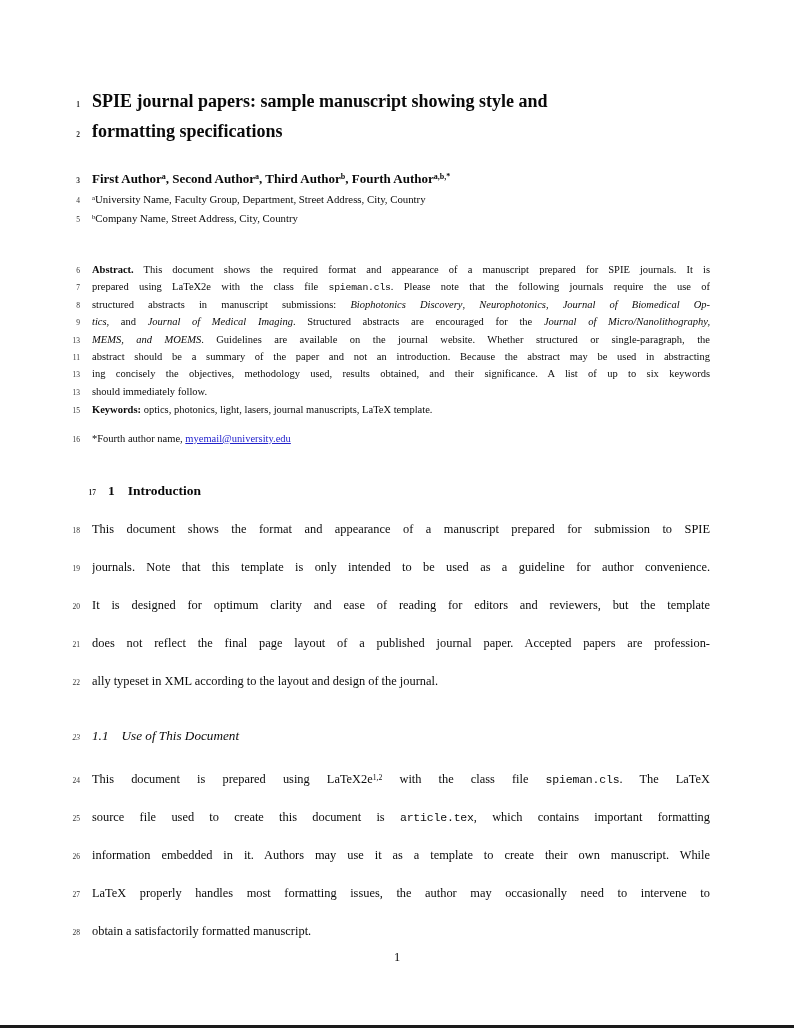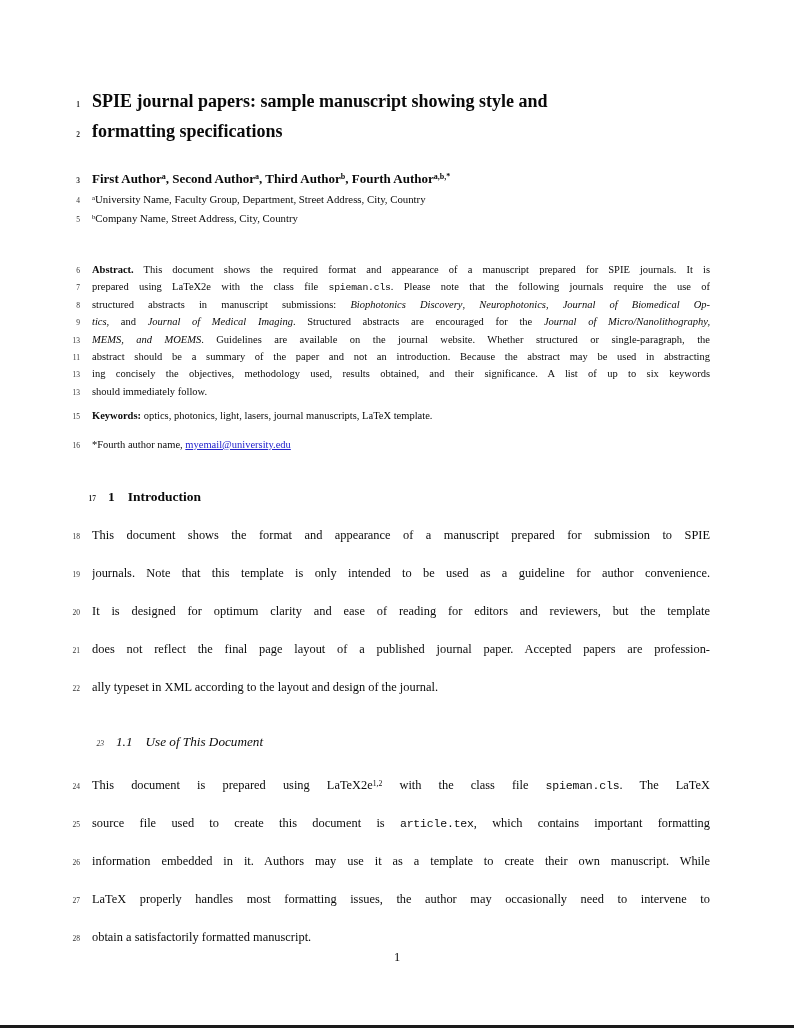--- a/index.html
+++ b/index.html
@@ -39,7 +39,7 @@
   .block-authors    { font-size: 13px;   line-height: 17px; font-weight: bold; margin-top: 22px; }
   .block-affiliations { font-size: 10.8px; line-height: 16.5px; margin-top: 2px; }
   .block-abstract   { font-size: 10.5px; line-height: 16.4px; margin-top: 34px; }
-  .block-keywords   { font-size: 10.5px; line-height: 16.4px; margin-top: 7px; }
+  .block-keywords   { font-size: 10.5px; line-height: 16.4px; margin-top: 1px; }
   .block-footnote   { font-size: 10.5px; line-height: 16.4px; margin-top: 11px; }
   .block-section    { font-size: 13.5px; line-height: 18px; font-weight: bold; margin-top: 34px; padding-left: 16px; }
   .block-subsection { font-size: 13.2px; line-height: 18px; font-style: italic; margin-top: 26px; padding-left: 24px; }

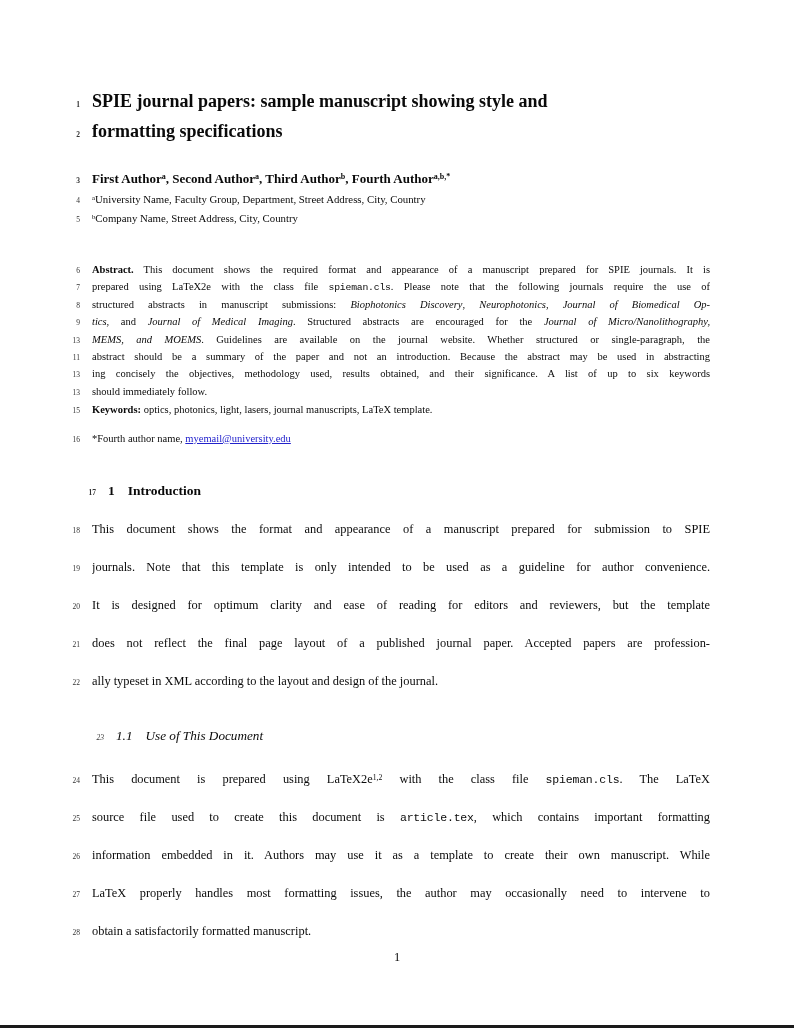--- a/index.html
+++ b/index.html
@@ -42,7 +42,7 @@
   .block-keywords   { font-size: 10.5px; line-height: 16.4px; margin-top: 1px; }
   .block-footnote   { font-size: 10.5px; line-height: 16.4px; margin-top: 11px; }
   .block-section    { font-size: 13.5px; line-height: 18px; font-weight: bold; margin-top: 34px; padding-left: 16px; }
-  .block-subsection { font-size: 13.2px; line-height: 18px; font-style: italic; margin-top: 26px; padding-left: 24px; }
+  .block-subsection { font-size: 13.2px; line-height: 18px; font-style: italic; margin-top: 26px; }
   .block-paragraph  { font-size: 12.4px; line-height: 37px; margin-top: 9px; }
   .block-subsection + .block-paragraph { margin-top: 14px; }
 

